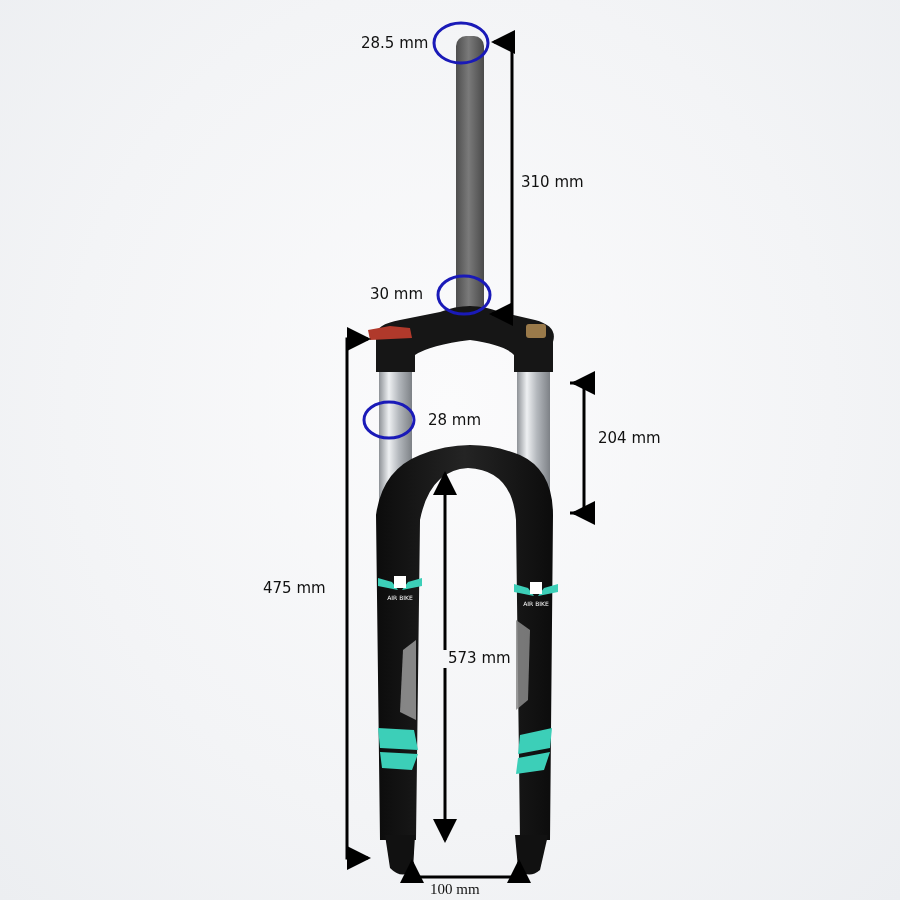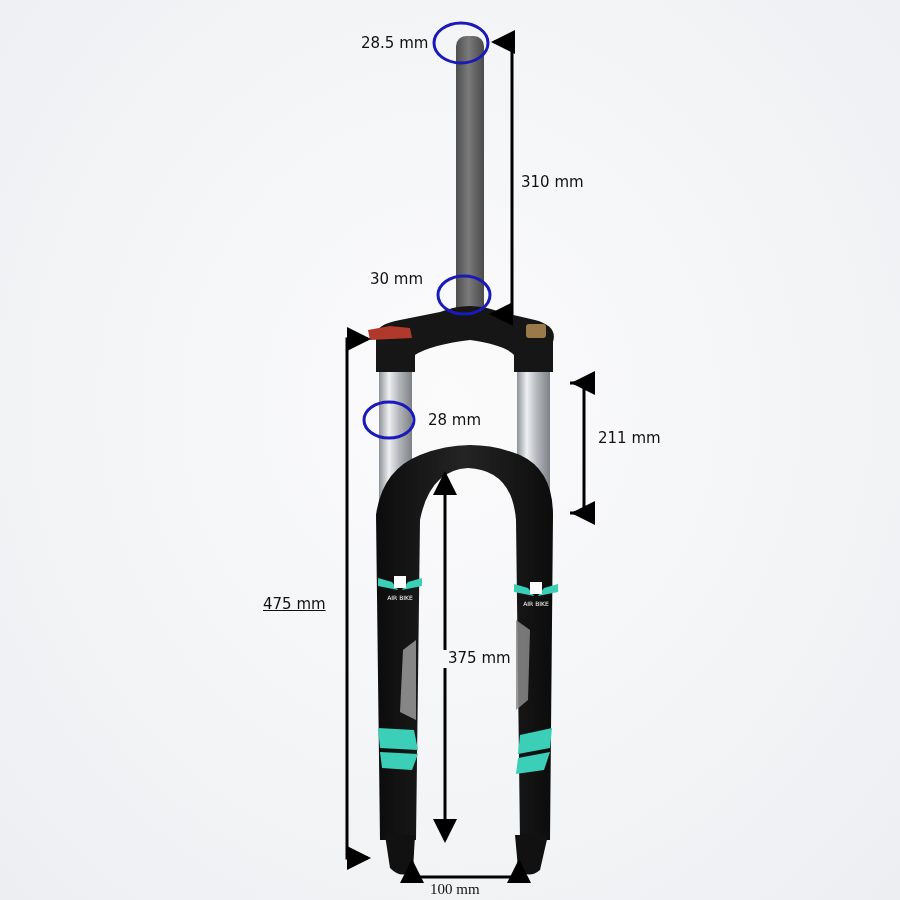--- a/index.html
+++ b/index.html
@@ -128,7 +128,7 @@
 
   <div class="label" style="left:361px; top:36px;">28.5 mm</div>
   <div class="label" style="left:521px; top:175px;">310 mm</div>
-  <div class="label" style="left:370px; top:272px;text-align:center;">30 mm</div>
+  <div class="label" style="left:370px; top:287px;text-align:center;">30 mm</div>
   <div class="label" style="left:428px; top:413px;text-align:center;">28 mm</div>
   <div class="label" style="left:598px; top:431px;">211 mm</div>
   <div class="label" style="left:263px; top:597px;text-decoration:underline;">475 mm</div>

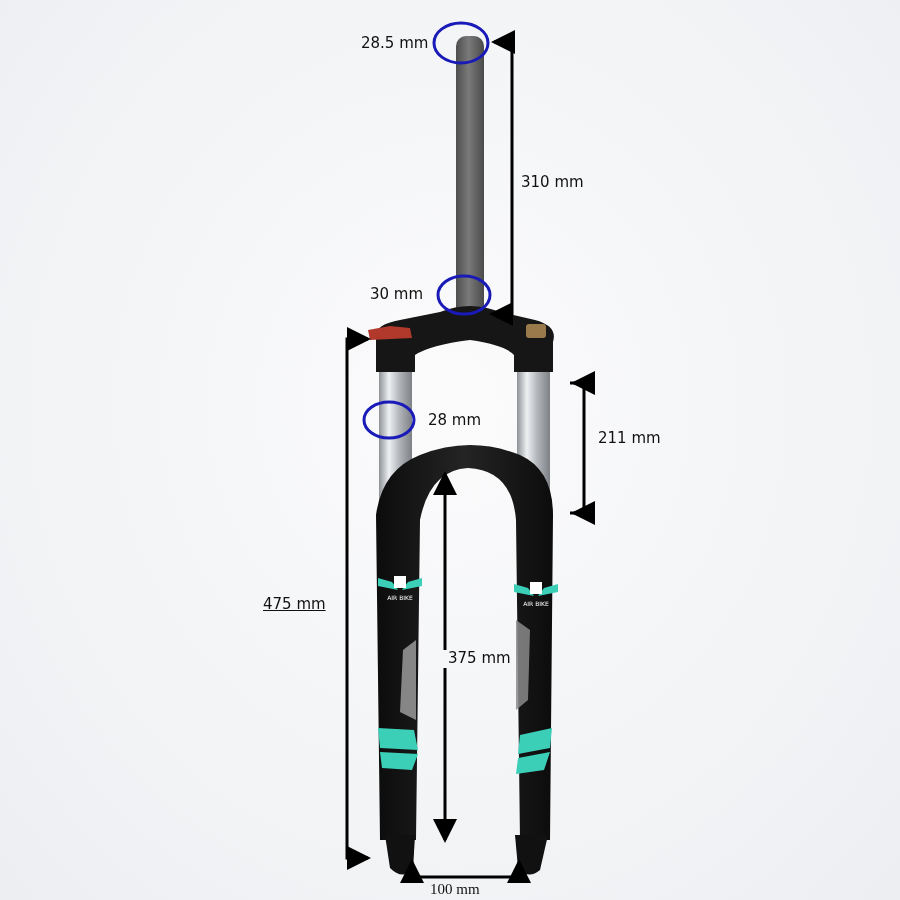--- a/index.html
+++ b/index.html
@@ -130,7 +130,7 @@
   <div class="label" style="left:521px; top:175px;">310 mm</div>
   <div class="label" style="left:370px; top:287px;text-align:center;">30 mm</div>
   <div class="label" style="left:428px; top:413px;text-align:center;">28 mm</div>
-  <div class="label" style="left:598px; top:431px;">211 mm</div>
+  <div class="label" style="left:598px; top:431px;">204 mm</div>
   <div class="label" style="left:263px; top:597px;text-decoration:underline;">475 mm</div>
   <div class="label" style="left:448px; top:651px;">375 mm</div>
   <div class="label" style="left:430px; top:882px;font-family:Liberation Serif, serif;">100 mm</div>

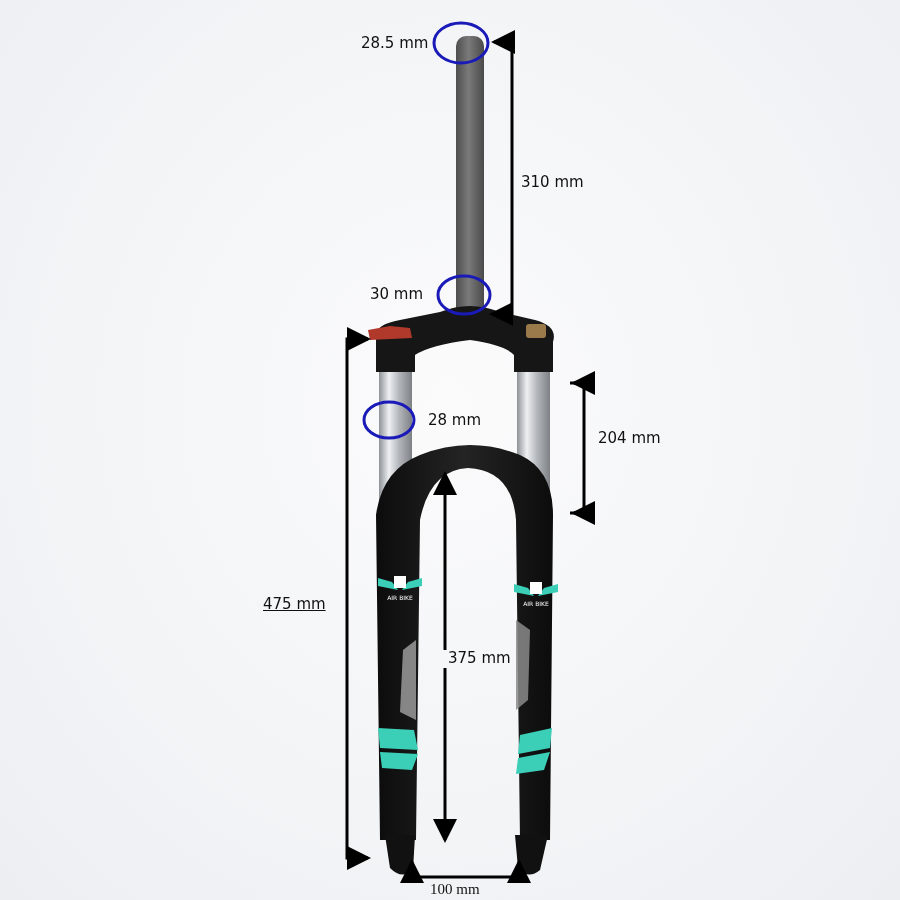--- a/index.html
+++ b/index.html
@@ -131,7 +131,7 @@
   <div class="label" style="left:370px; top:287px;text-align:center;">30 mm</div>
   <div class="label" style="left:428px; top:413px;text-align:center;">28 mm</div>
   <div class="label" style="left:598px; top:431px;">204 mm</div>
-  <div class="label" style="left:263px; top:597px;text-decoration:underline;">475 mm</div>
+  <div class="label" style="left:263px; top:581px;">475 mm</div>
   <div class="label" style="left:448px; top:651px;">375 mm</div>
   <div class="label" style="left:430px; top:882px;font-family:Liberation Serif, serif;">100 mm</div>
 </div>

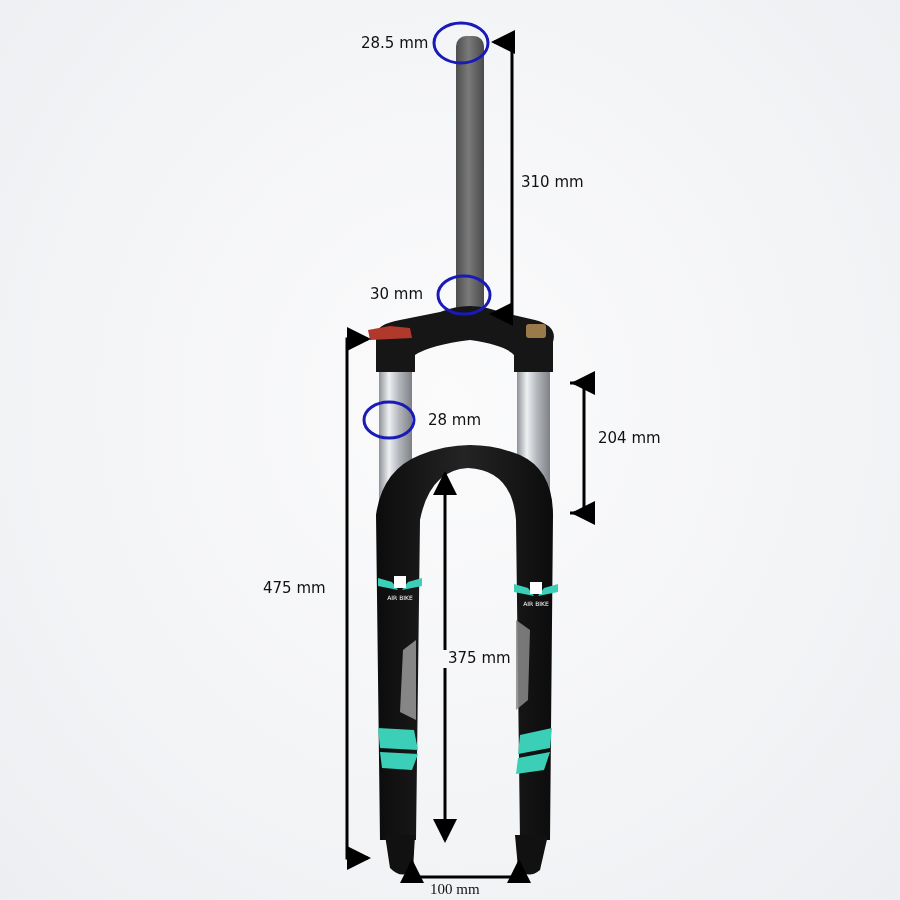--- a/index.html
+++ b/index.html
@@ -132,7 +132,7 @@
   <div class="label" style="left:428px; top:413px;text-align:center;">28 mm</div>
   <div class="label" style="left:598px; top:431px;">204 mm</div>
   <div class="label" style="left:263px; top:581px;">475 mm</div>
-  <div class="label" style="left:448px; top:651px;">375 mm</div>
+  <div class="label" style="left:448px; top:651px;">573 mm</div>
   <div class="label" style="left:430px; top:882px;font-family:Liberation Serif, serif;">100 mm</div>
 </div>
 

